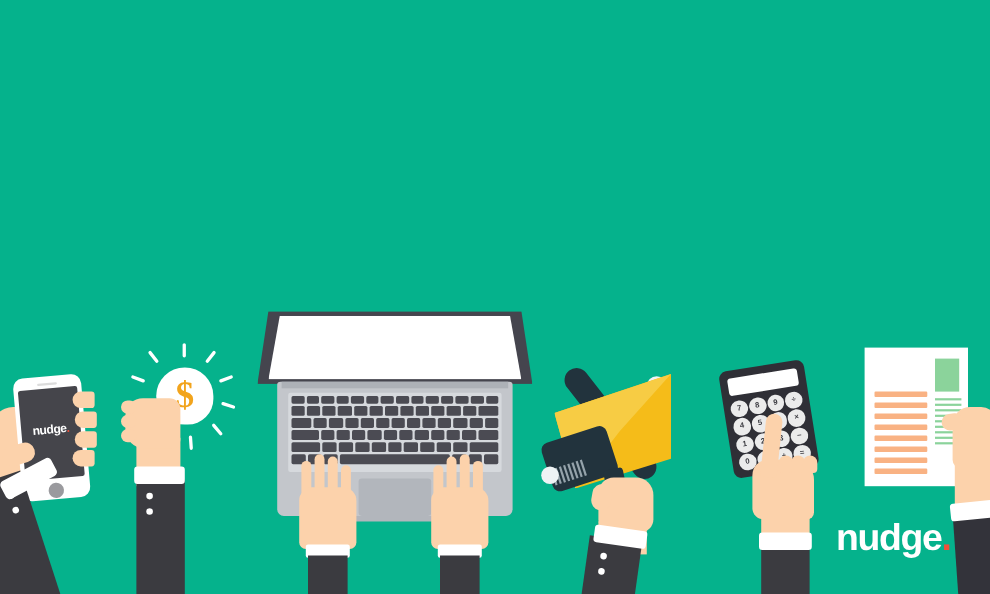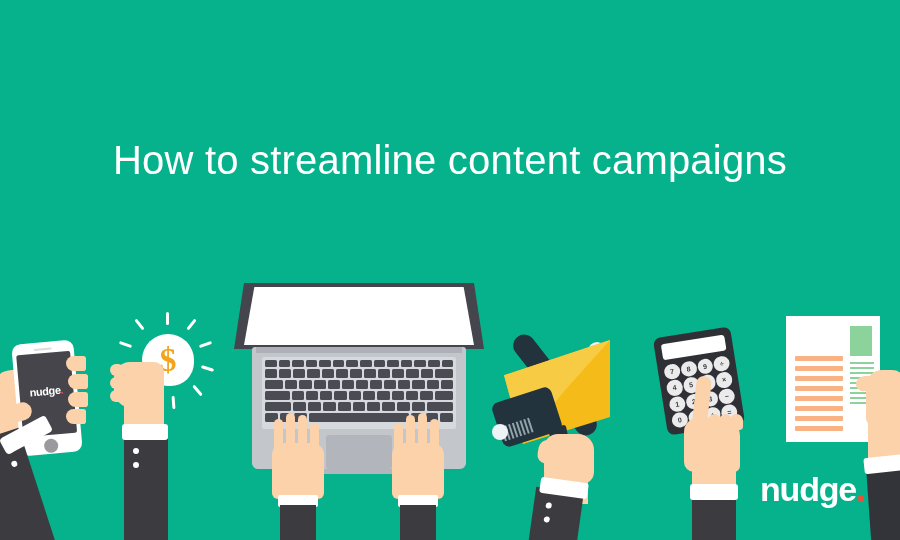--- a/index.html
+++ b/index.html
@@ -498,7 +498,6 @@
 
 <div id="stage">
 
-  <div id="title">How to streamline content campaigns</div>
 
   <div id="phone-group">
     <div id="phone-sleeve" class="suit">

